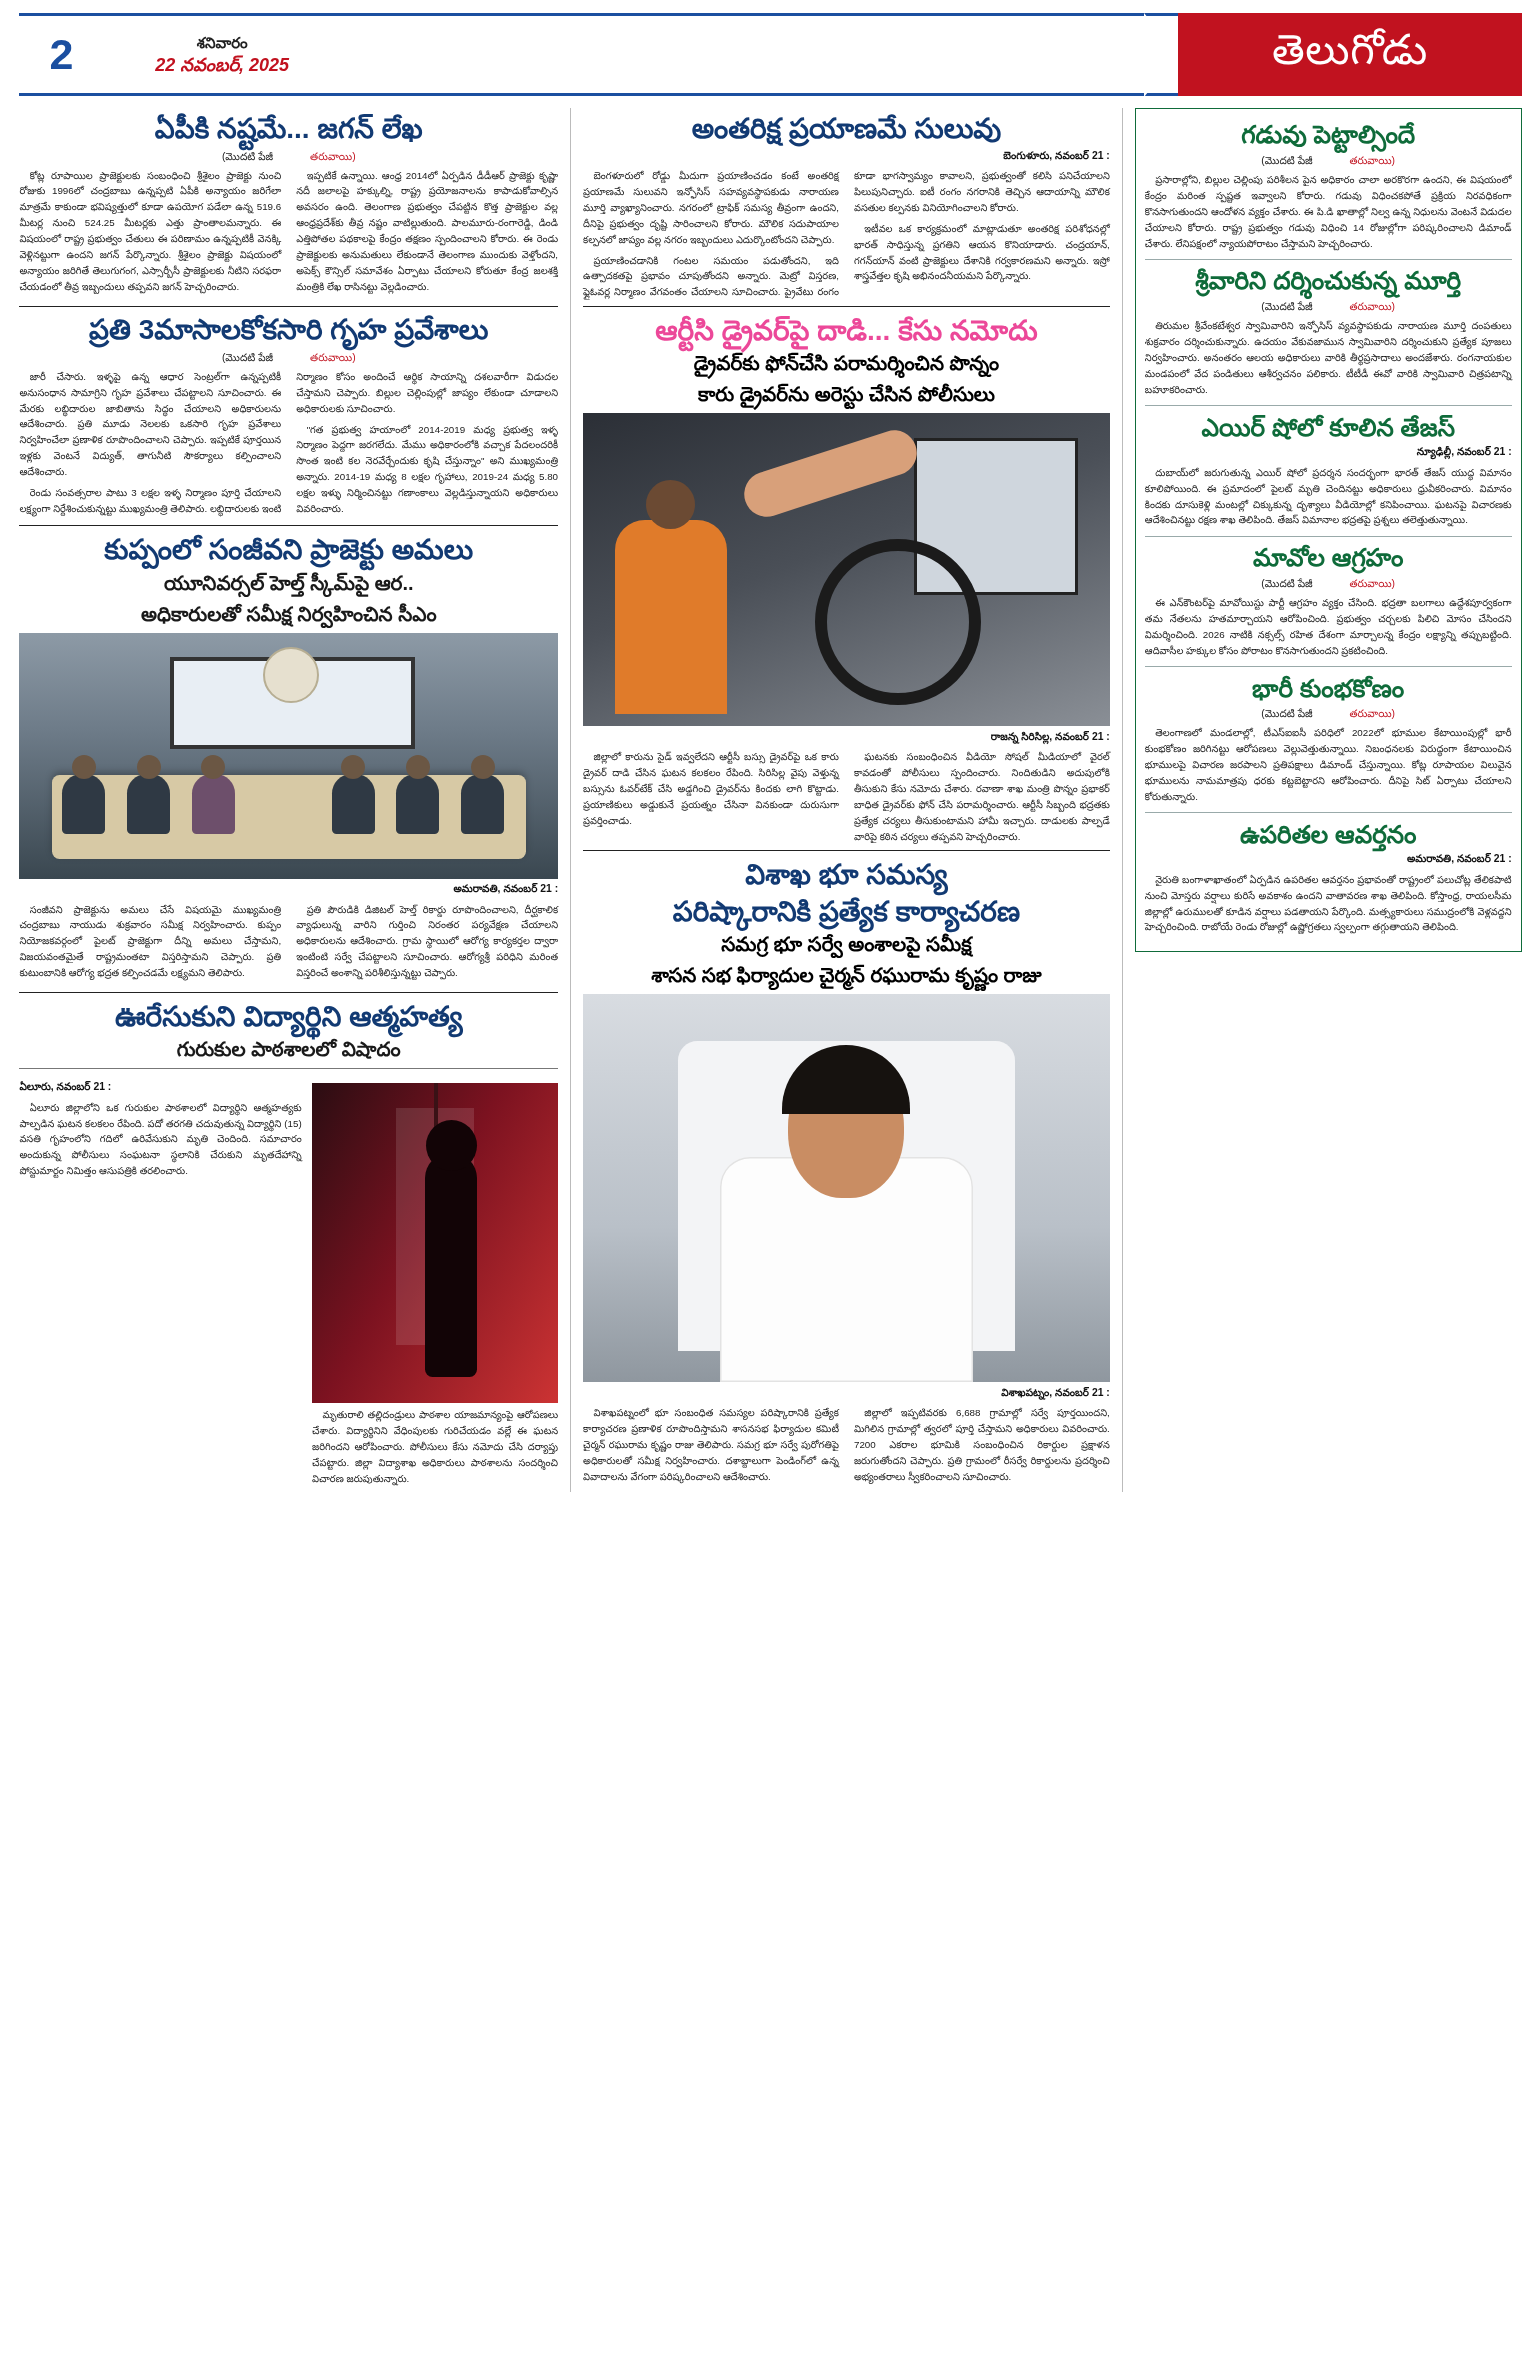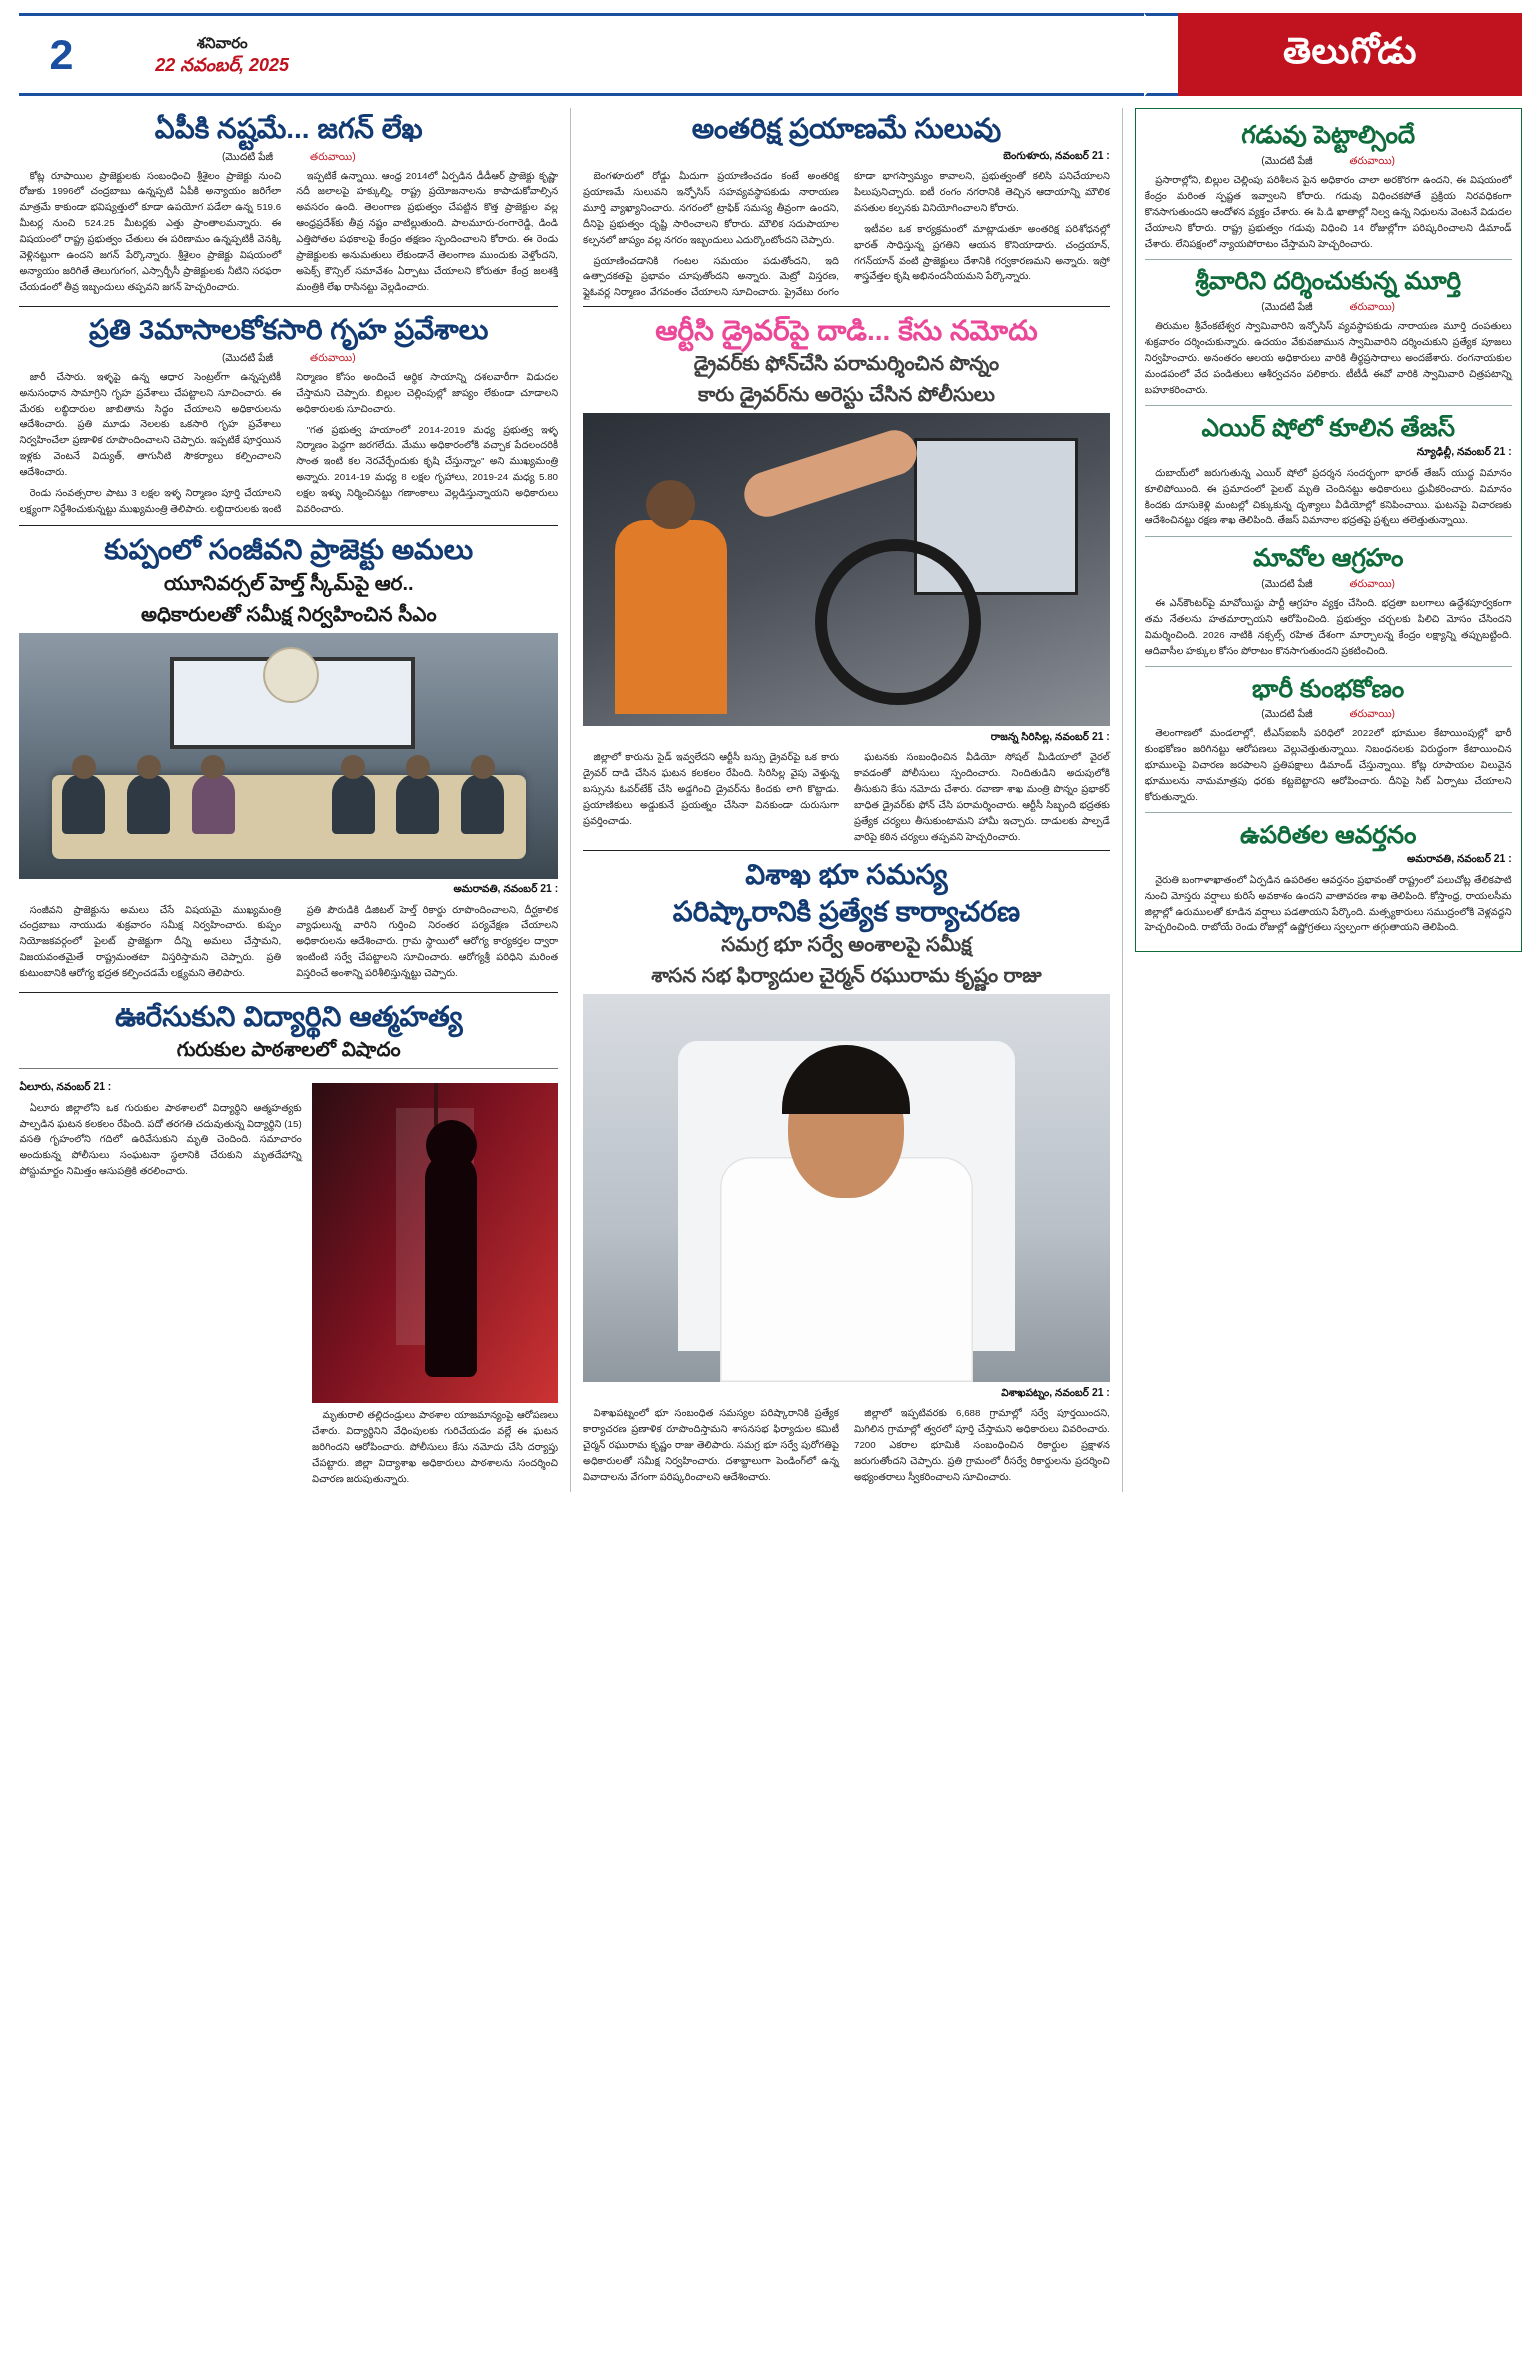--- a/index.html
+++ b/index.html
@@ -15,7 +15,7 @@
   .mh-date .d2{font-size:18px;color:#c1121f;font-weight:bold;font-style:italic;}
   .mh-right{flex:1;background:#c1121f;display:flex;align-items:center;justify-content:center;position:relative;}
   .mh-right:before{content:"";position:absolute;left:-34px;top:0;border-left:34px solid #ffffff;border-top:42px solid transparent;border-bottom:42px solid transparent;}
-  .brand{font-size:36px;font-weight:bold;color:#ffffff;letter-spacing:0.7px;}
+  .brand{font-size:42px;font-weight:normal;color:#ffffff;letter-spacing:0.7px;}
 
   
   .grid{display:flex;margin:12px 19.4px 0 19.4px;gap:0;}

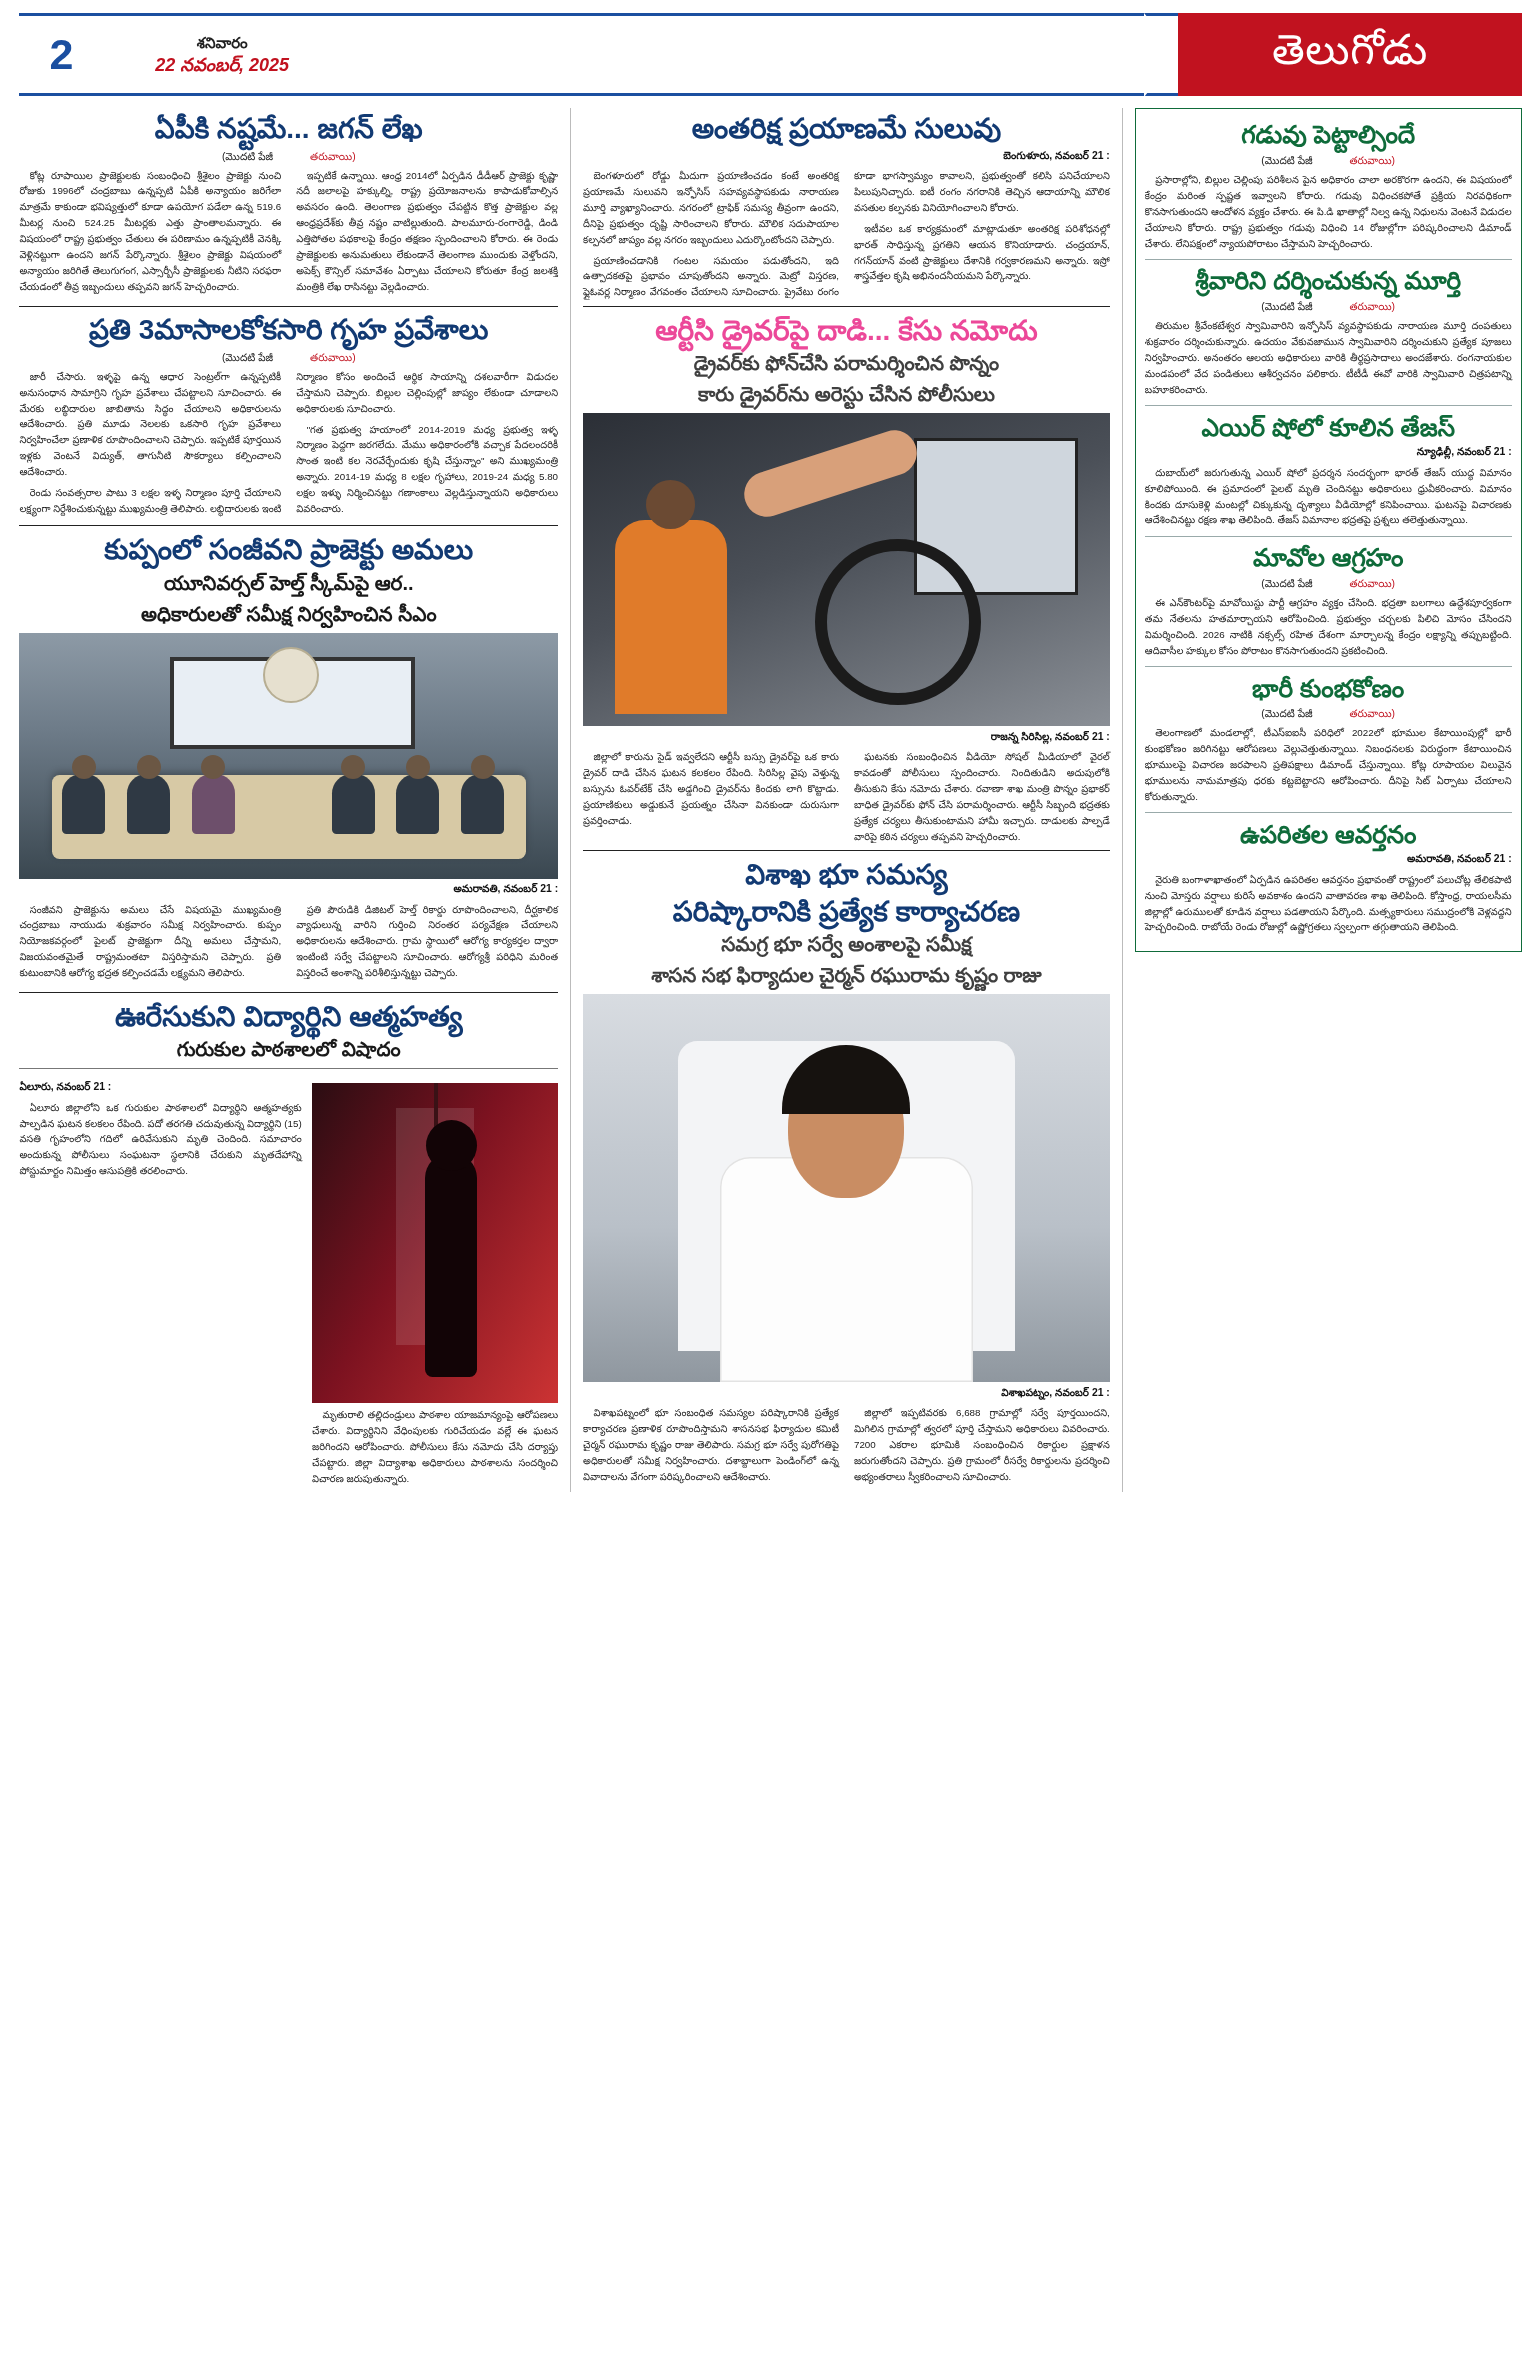--- a/index.html
+++ b/index.html
@@ -29,7 +29,7 @@
   h1.hl.red{color:#ec4899;}
   h1.hl.green{color:#0f6b3a;}
   h1.hl.small{font-size:24.6px;}
-  h2.sub{font-size:20px;line-height:1.25;color:#404040;text-align:center;margin:3px 0 6px 0;font-weight:bold;}
+  h2.sub{font-size:20px;line-height:1.25;color:#000000;text-align:center;margin:3px 0 6px 0;font-weight:bold;}
   h2.sub.dark{color:#1a1a1a;}
   .byline{text-align:center;font-size:10.4px;color:#222;margin:0 0 4.5px 0;line-height:1.3;}
   .byline .red{color:#c1121f;margin-left:34px;}

